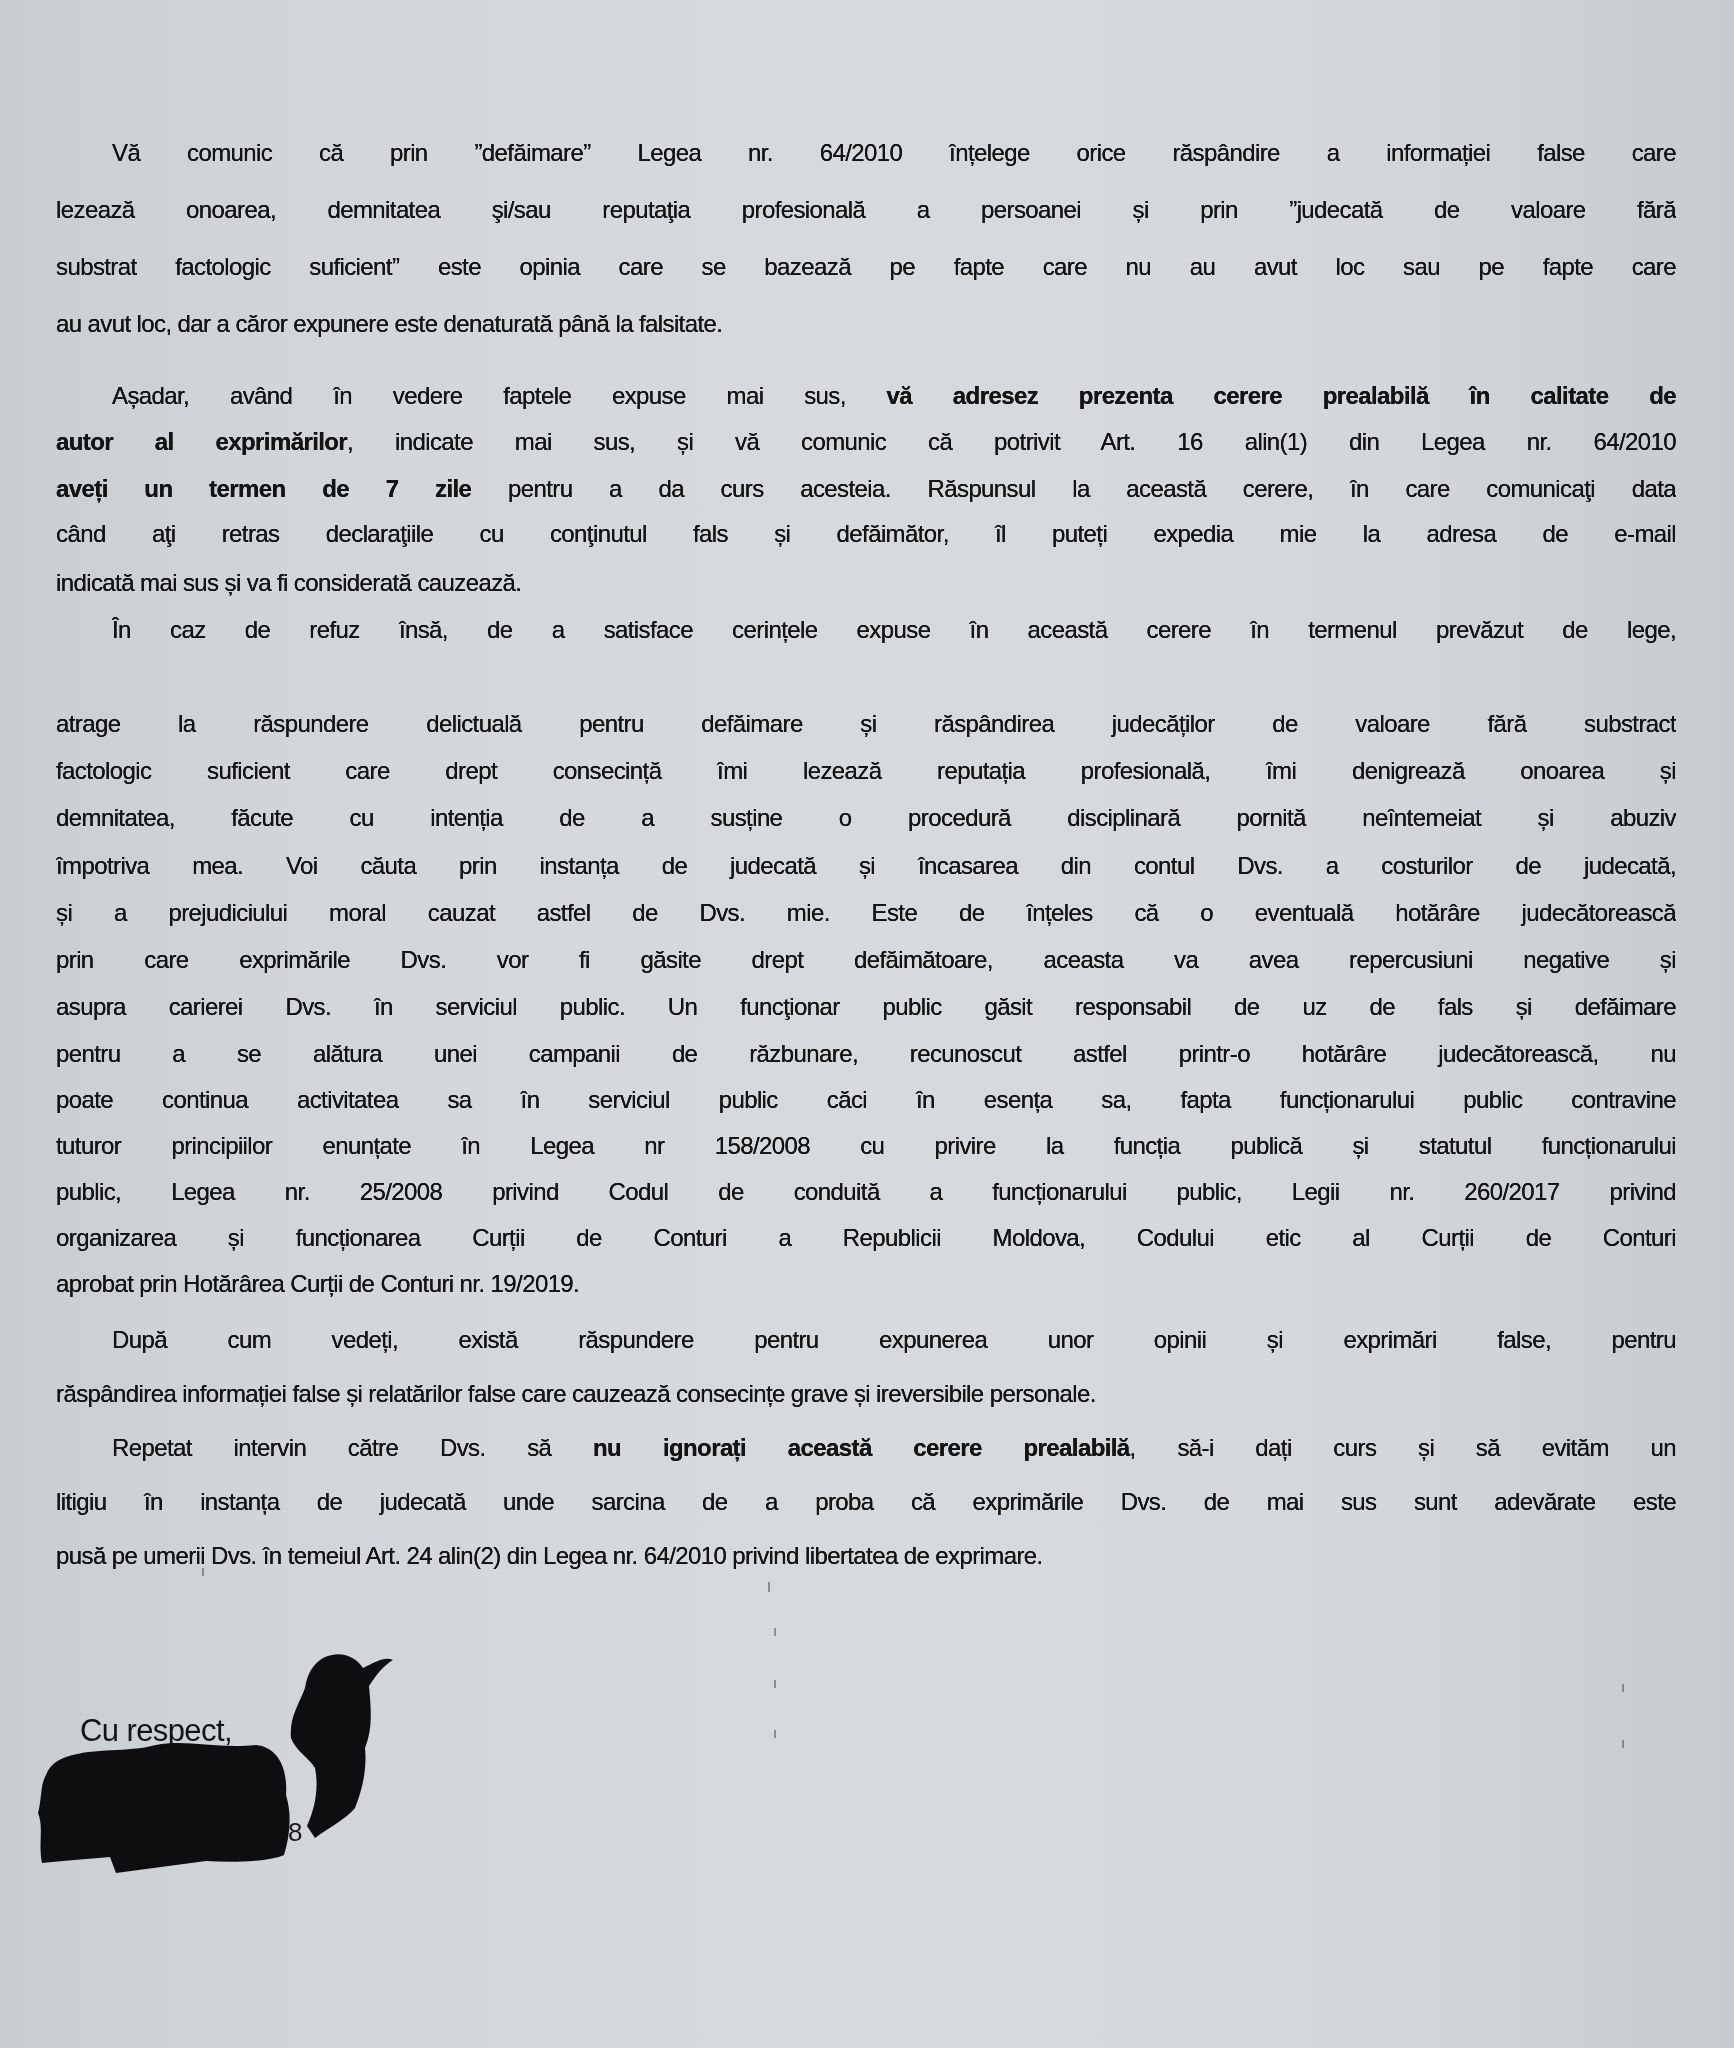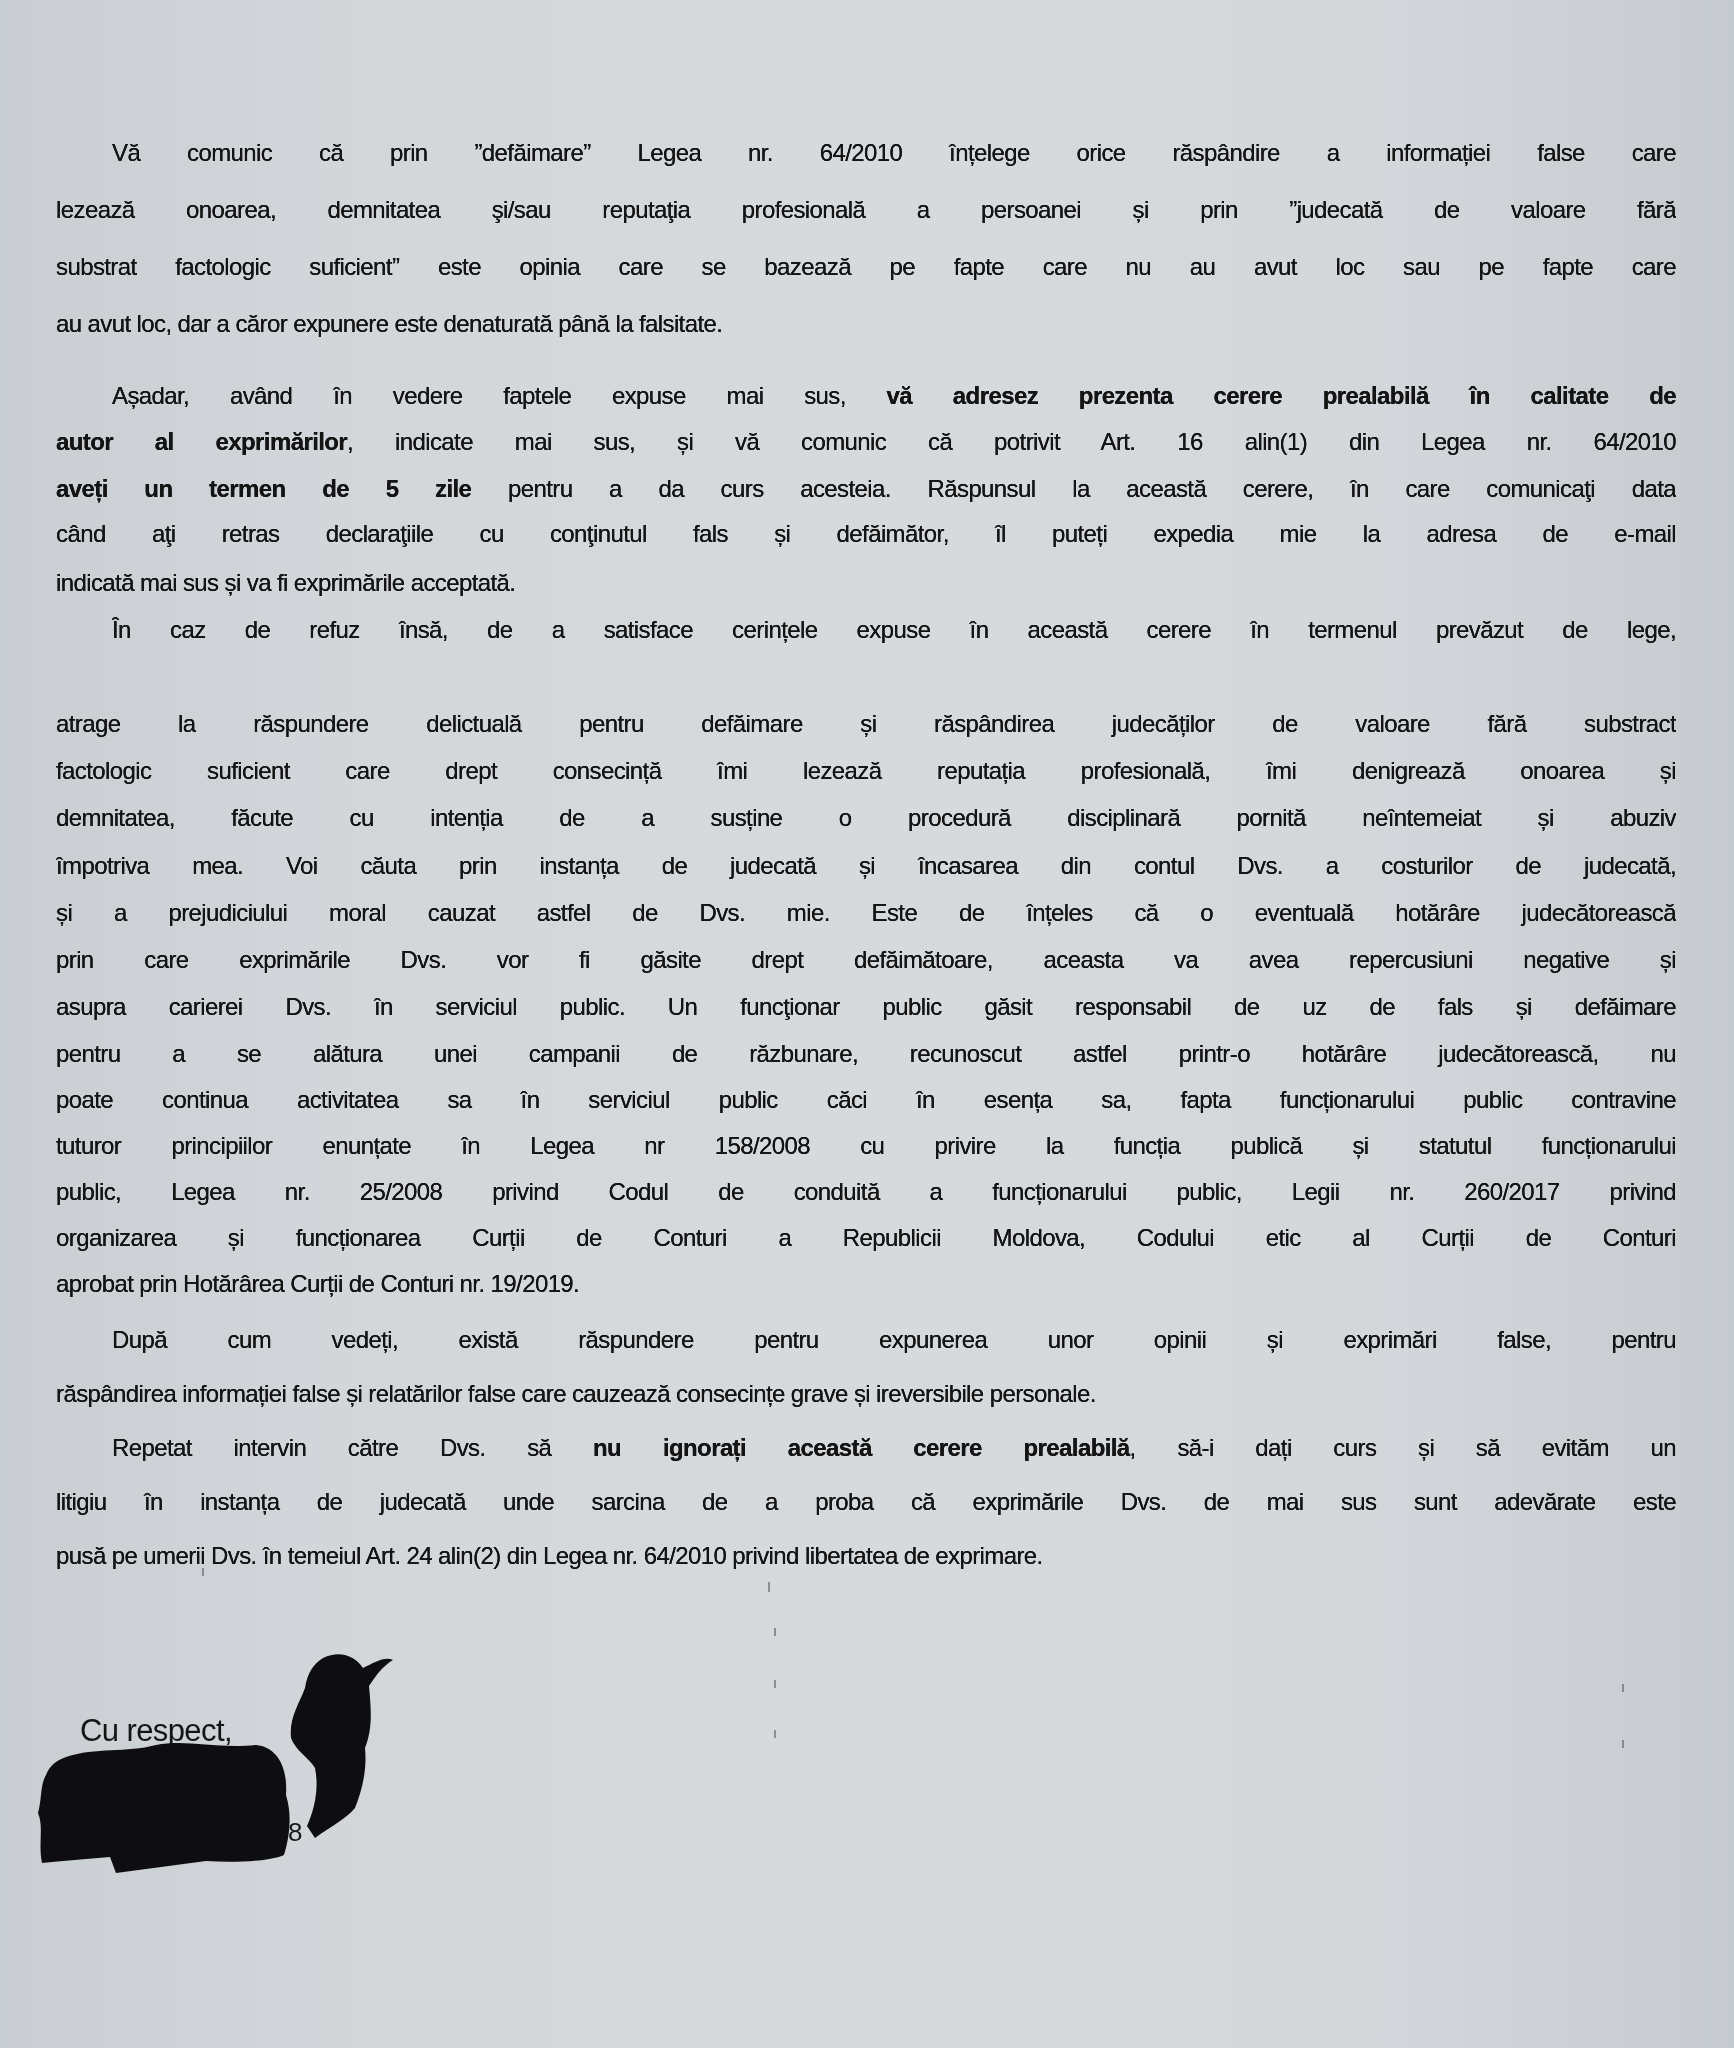--- a/index.html
+++ b/index.html
@@ -86,7 +86,7 @@
     <span class="b">autor al exprimărilor</span><span>, indicate mai sus, și vă comunic că potrivit Art. 16  alin(1) din Legea nr. 64/2010</span>
   </div>
   <div class="line justify" style="top:469px">
-    <span class="b">aveți un termen de 5 zile</span><span> pentru a da curs acesteia. Răspunsul la această cerere, în care comunicaţi data</span>
+    <span class="b">aveți un termen de 7 zile</span><span> pentru a da curs acesteia. Răspunsul la această cerere, în care comunicaţi data</span>
   </div>
   <div class="line justify" style="top:514px">
     <span>când aţi retras declaraţiile cu conţinutul fals și defăimător, îl puteți expedia mie la adresa de e-mail</span>

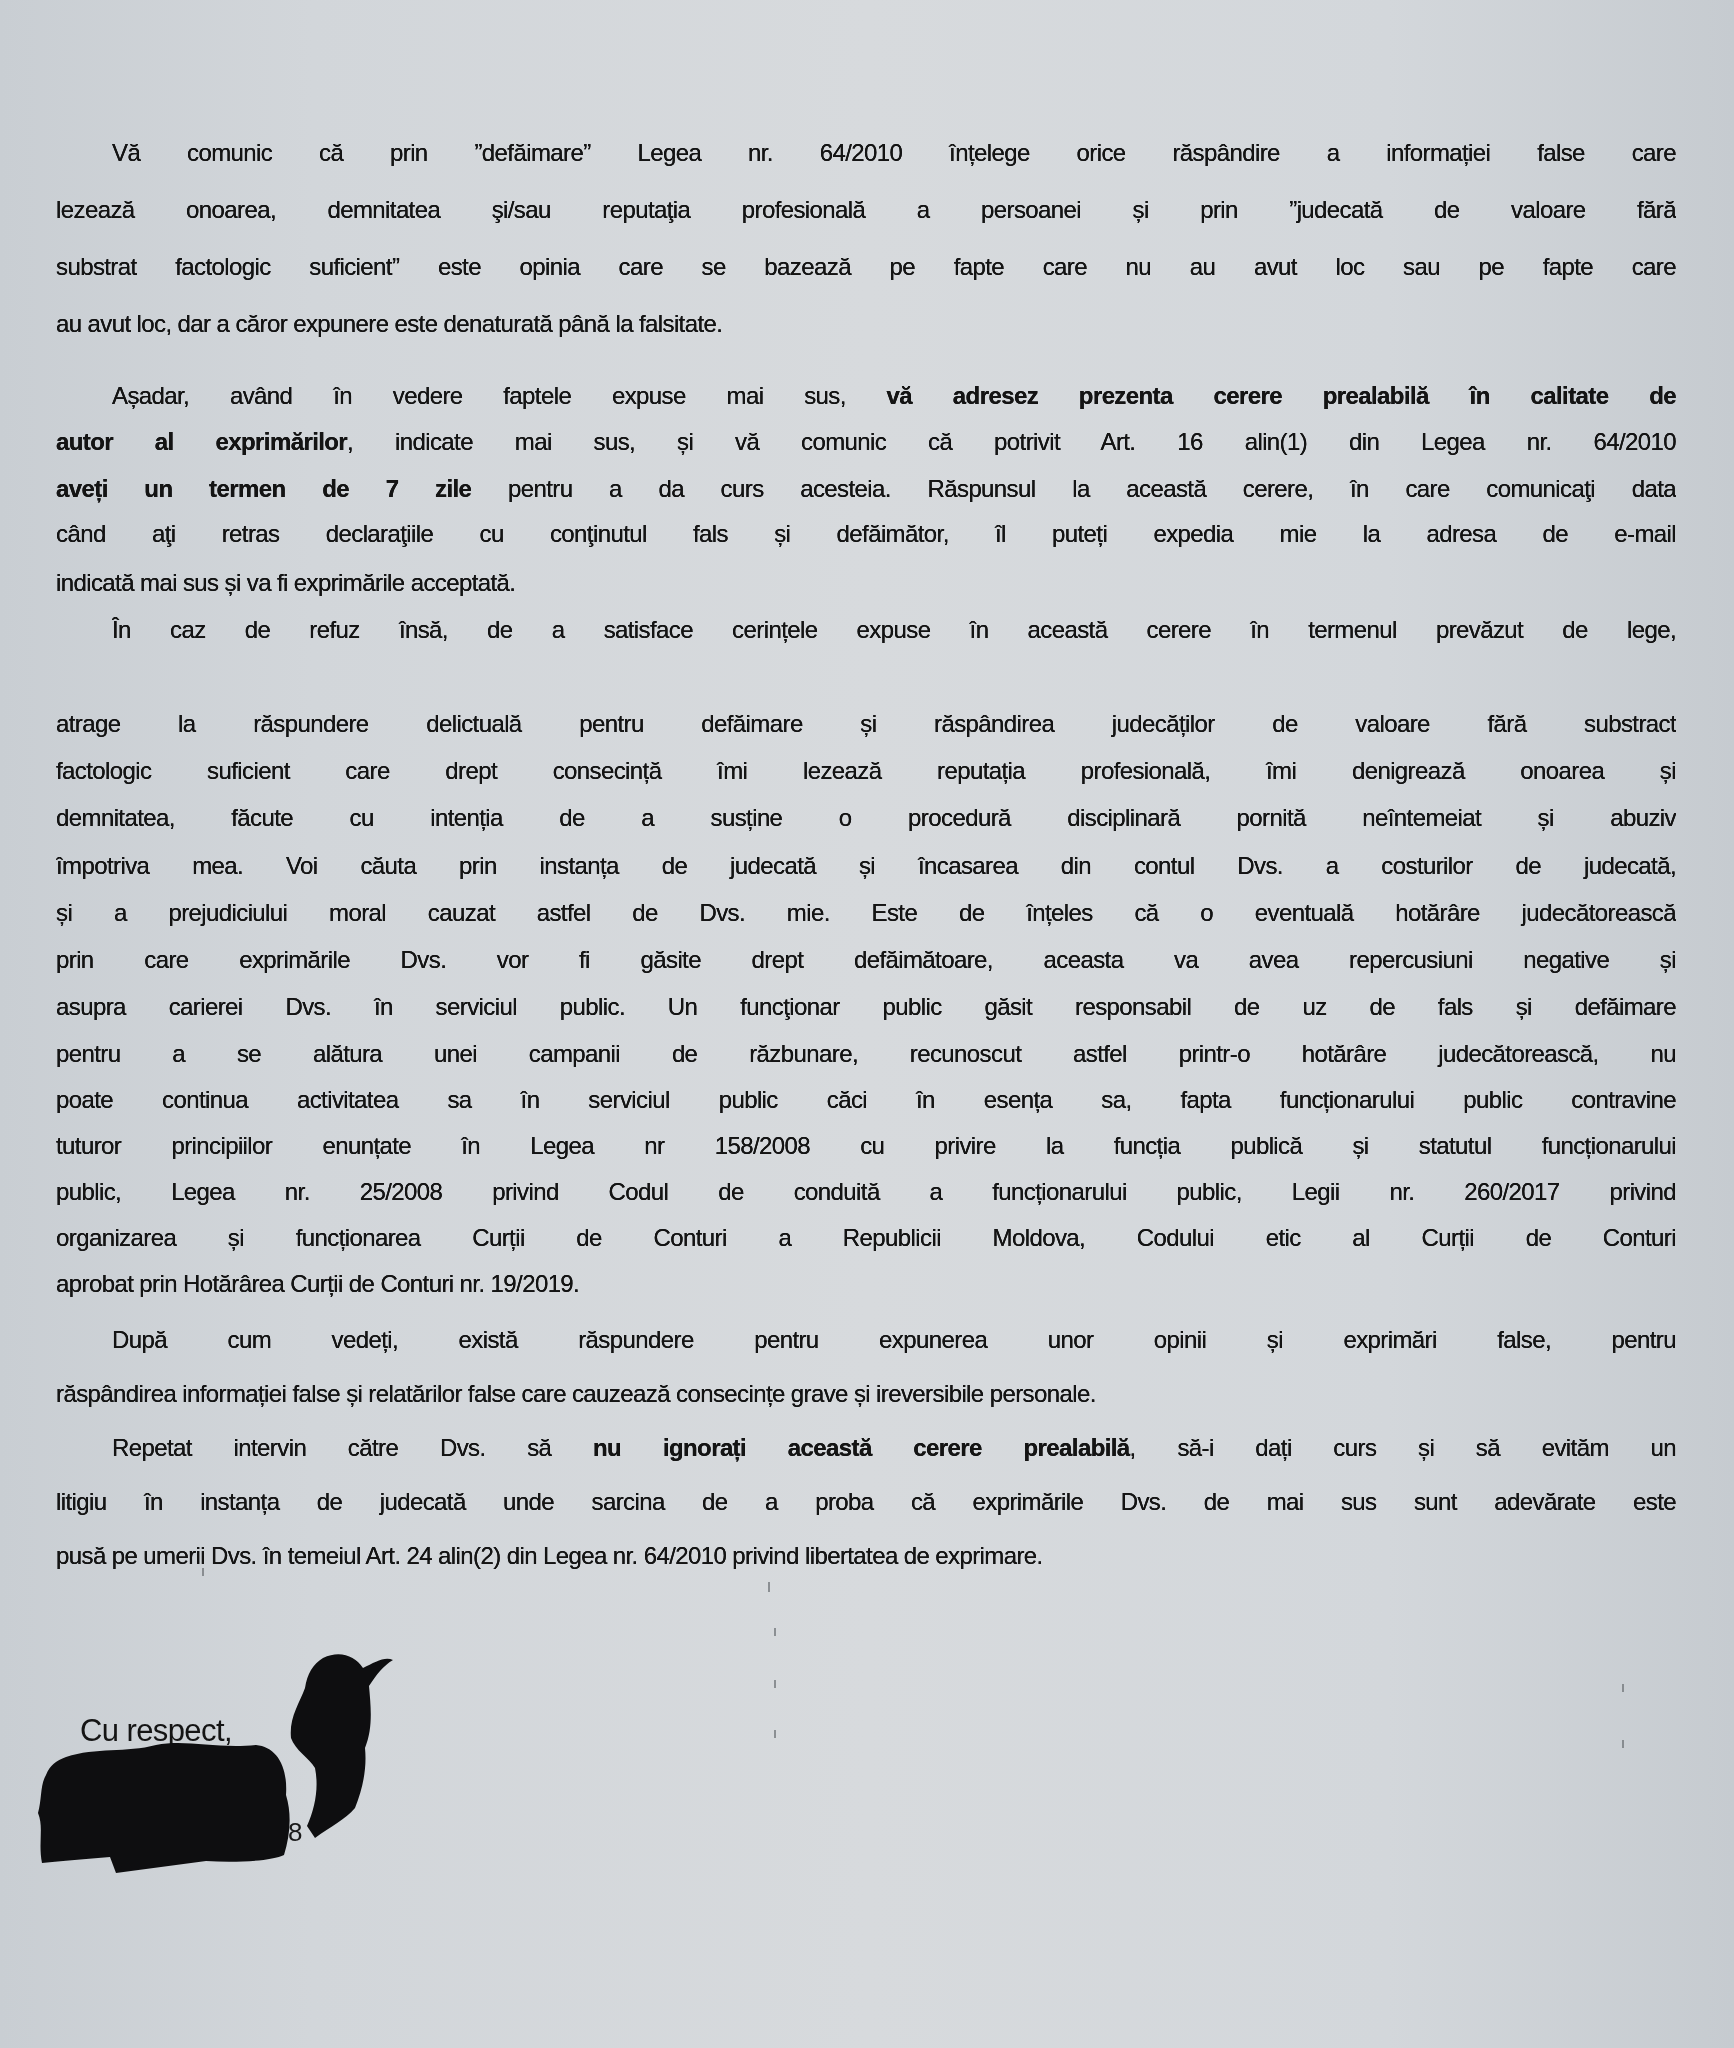--- a/index.html
+++ b/index.html
@@ -92,7 +92,7 @@
     <span>când aţi retras declaraţiile cu conţinutul fals și defăimător, îl puteți expedia mie la adresa de e-mail</span>
   </div>
   <div class="line" style="top:563px">
-    <span>indicată mai sus și va fi exprimările acceptată.</span>
+    <span>indicată mai sus și va fi considerată cauzează.</span>
   </div>
 
   <div class="line indent justify" style="top:610px">În caz de refuz însă, de a satisface cerințele expuse în această cerere în termenul prevăzut de lege,</div>

